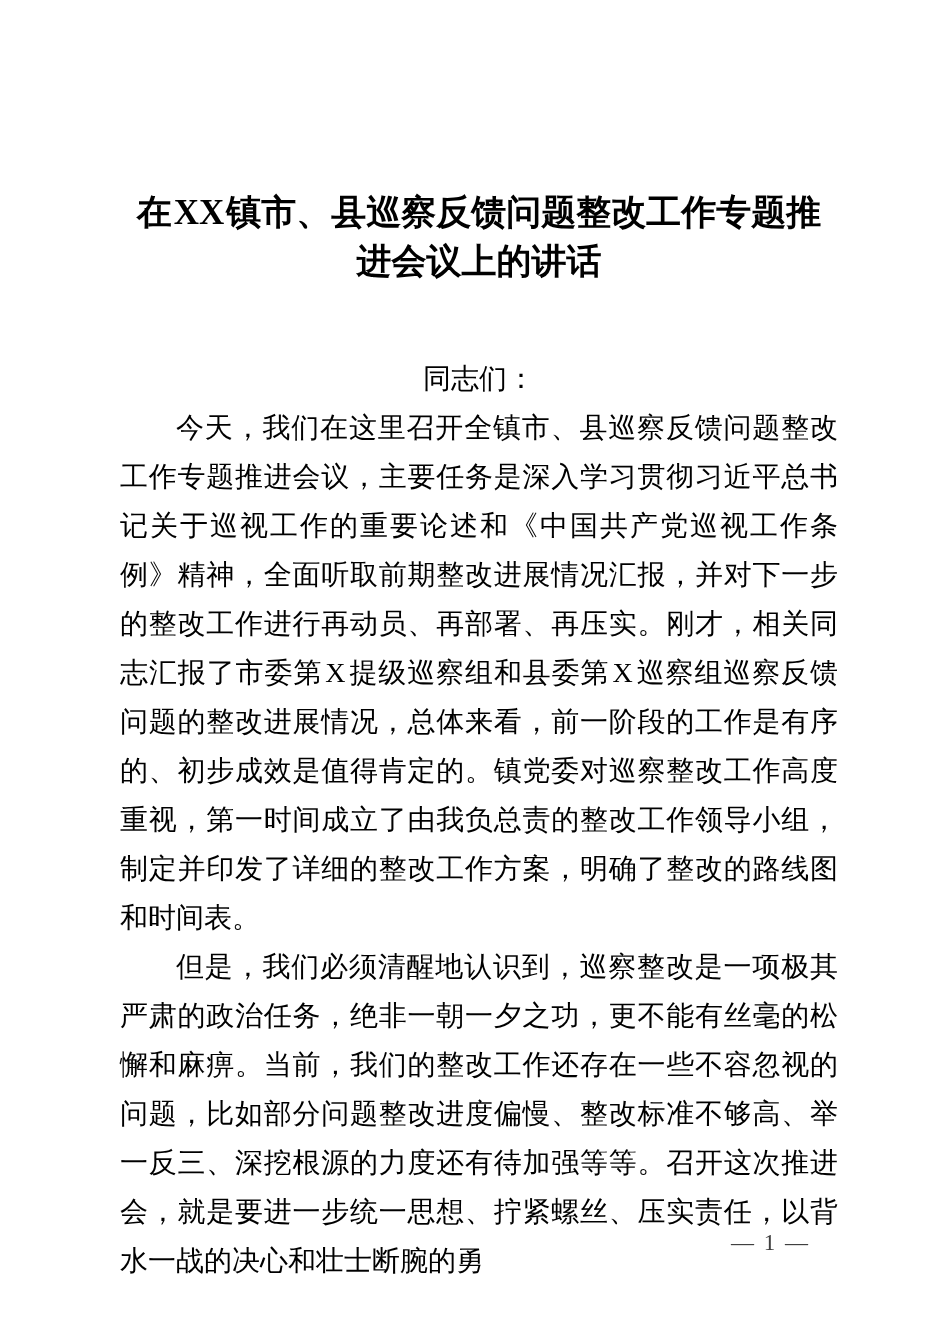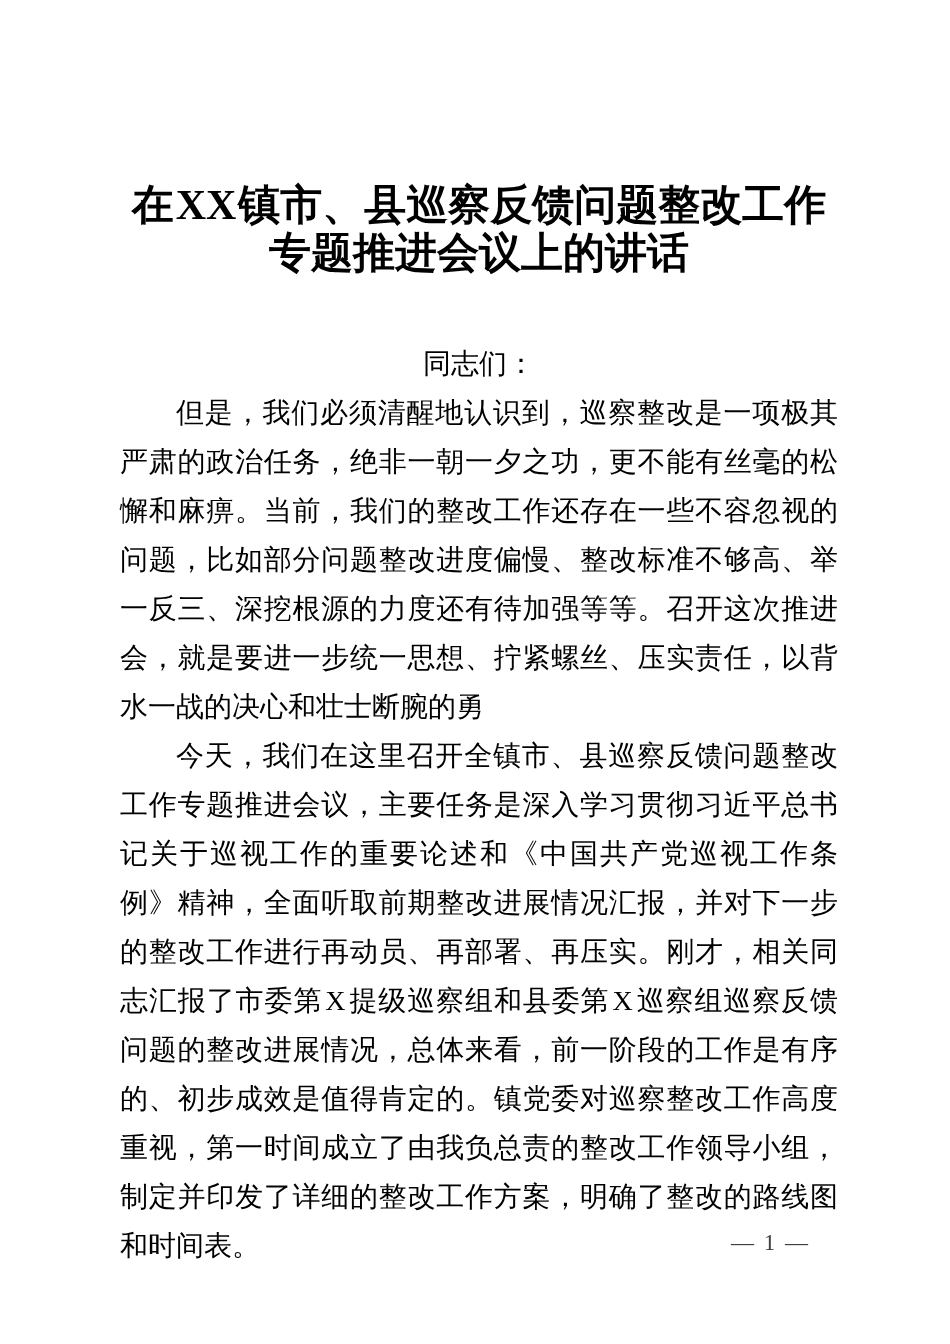--- a/index.html
+++ b/index.html
@@ -26,9 +26,9 @@
     width: 718px;
   }
   .doc-title {
-    margin: 5px;
+    margin: 12px;
     padding: 0;
-    font-size: 42px;
+    font-size: 35px;
     line-height: 48px;
     font-weight: bold;
     text-align: center;

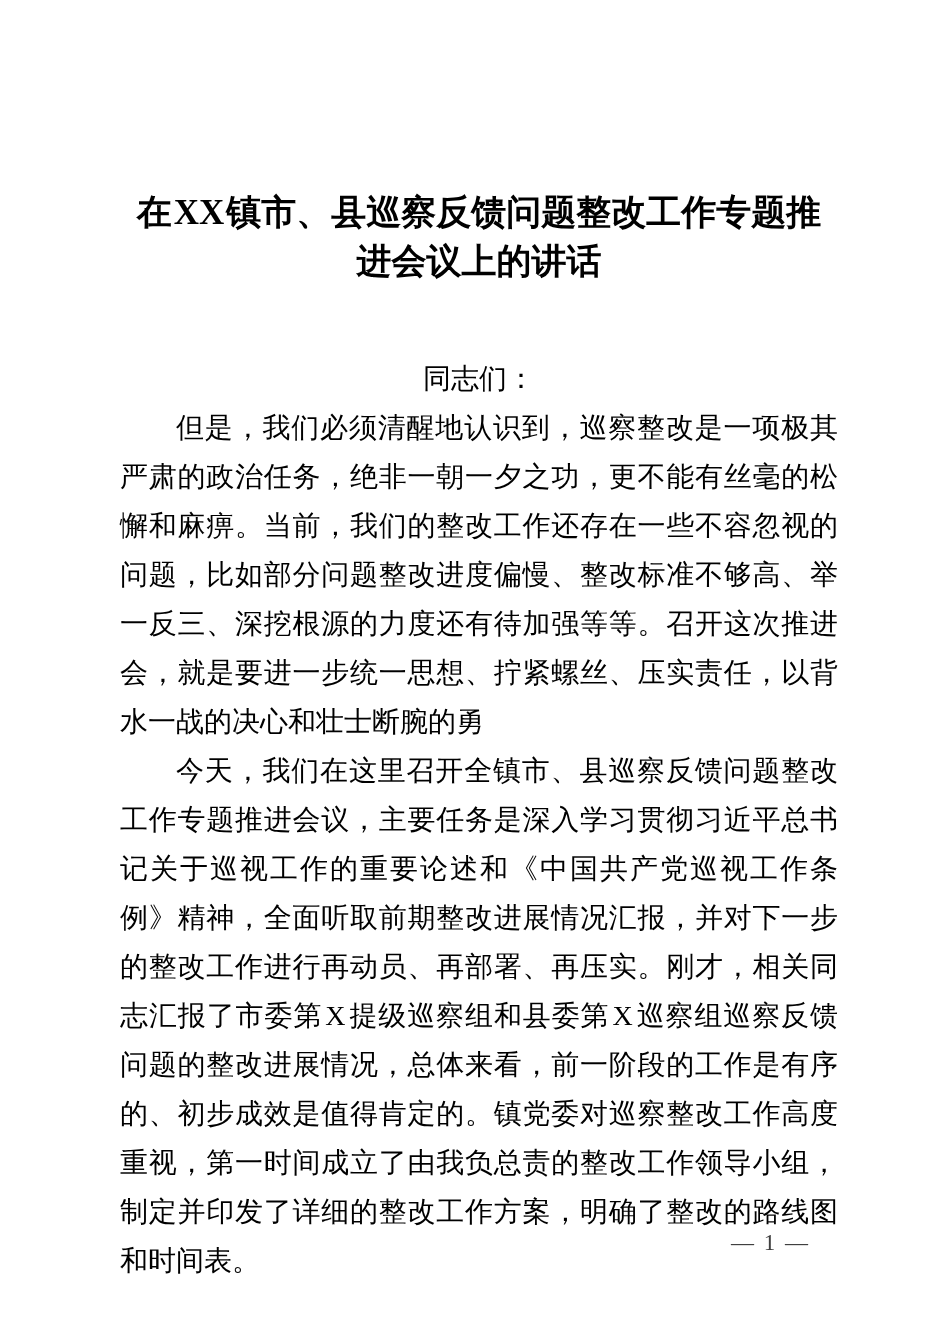--- a/index.html
+++ b/index.html
@@ -92,9 +92,9 @@
 
     <p class="salutation">同志们：</p>
 
+    <p class="para"><span>今天，我们在这里召开全镇市、县巡察反馈问题整改工作专题推进会议，主要任务是深入学习贯彻习近平总书记关于巡视工作的重要论述和《中国共产党巡视工作条例》精神，全面听取前期整改进展情况汇报，并对下一步的整改工作进行再动员、再部署、再压实。刚才，相关同志汇报了市委第</span><span class="latin">X</span><span>提级巡察组和县委第</span><span class="latin">X</span><span>巡察组巡察反馈问题的整改进展情况，总体来看，前一阶段的工作是有序的、初步成效是值得肯定的。镇党委对巡察整改工作高度重视，第一时间成立了由我负总责的整改工作领导小组，制定并印发了详细的整改工作方案，明确了整改的路线图和时间表。</span></p>
+
     <p class="para"><span>但是，我们必须清醒地认识到，巡察整改是一项极其严肃的政治任务，绝非一朝一夕之功，更不能有丝毫的松懈和麻痹。当前，我们的整改工作还存在一些不容忽视的问题，比如部分问题整改进度偏慢、整改标准不够高、举一反三、深挖根源的力度还有待加强等等。召开这次推进会，就是要进一步统一思想、拧紧螺丝、压实责任，以背水一战的决心和壮士断腕的勇</span></p>
-
-    <p class="para"><span>今天，我们在这里召开全镇市、县巡察反馈问题整改工作专题推进会议，主要任务是深入学习贯彻习近平总书记关于巡视工作的重要论述和《中国共产党巡视工作条例》精神，全面听取前期整改进展情况汇报，并对下一步的整改工作进行再动员、再部署、再压实。刚才，相关同志汇报了市委第</span><span class="latin">X</span><span>提级巡察组和县委第</span><span class="latin">X</span><span>巡察组巡察反馈问题的整改进展情况，总体来看，前一阶段的工作是有序的、初步成效是值得肯定的。镇党委对巡察整改工作高度重视，第一时间成立了由我负总责的整改工作领导小组，制定并印发了详细的整改工作方案，明确了整改的路线图和时间表。</span></p>
 
   </div>
 

